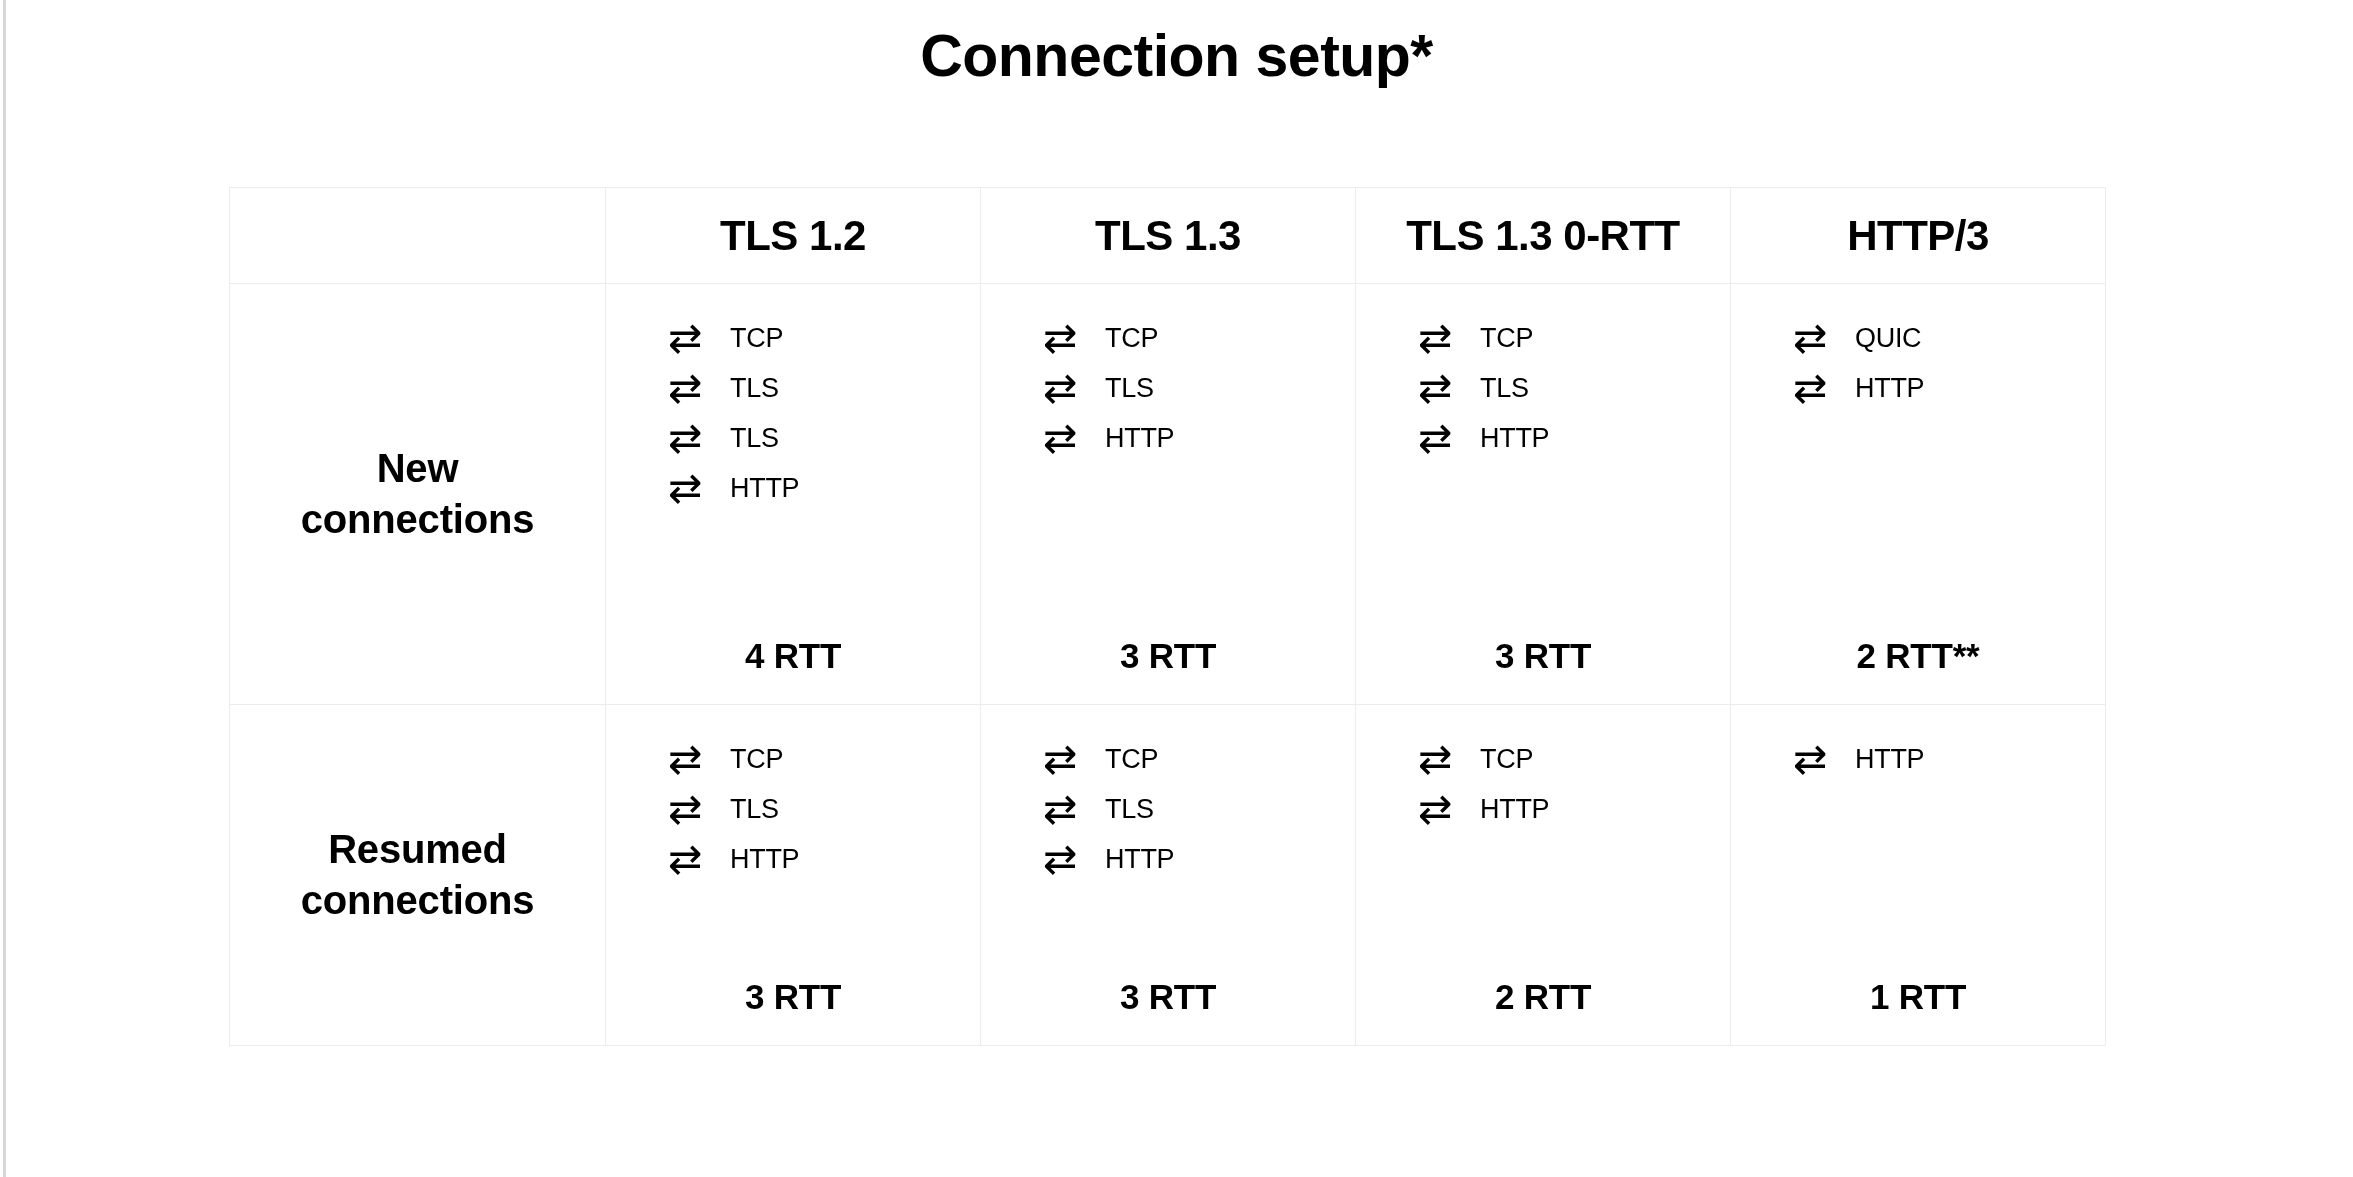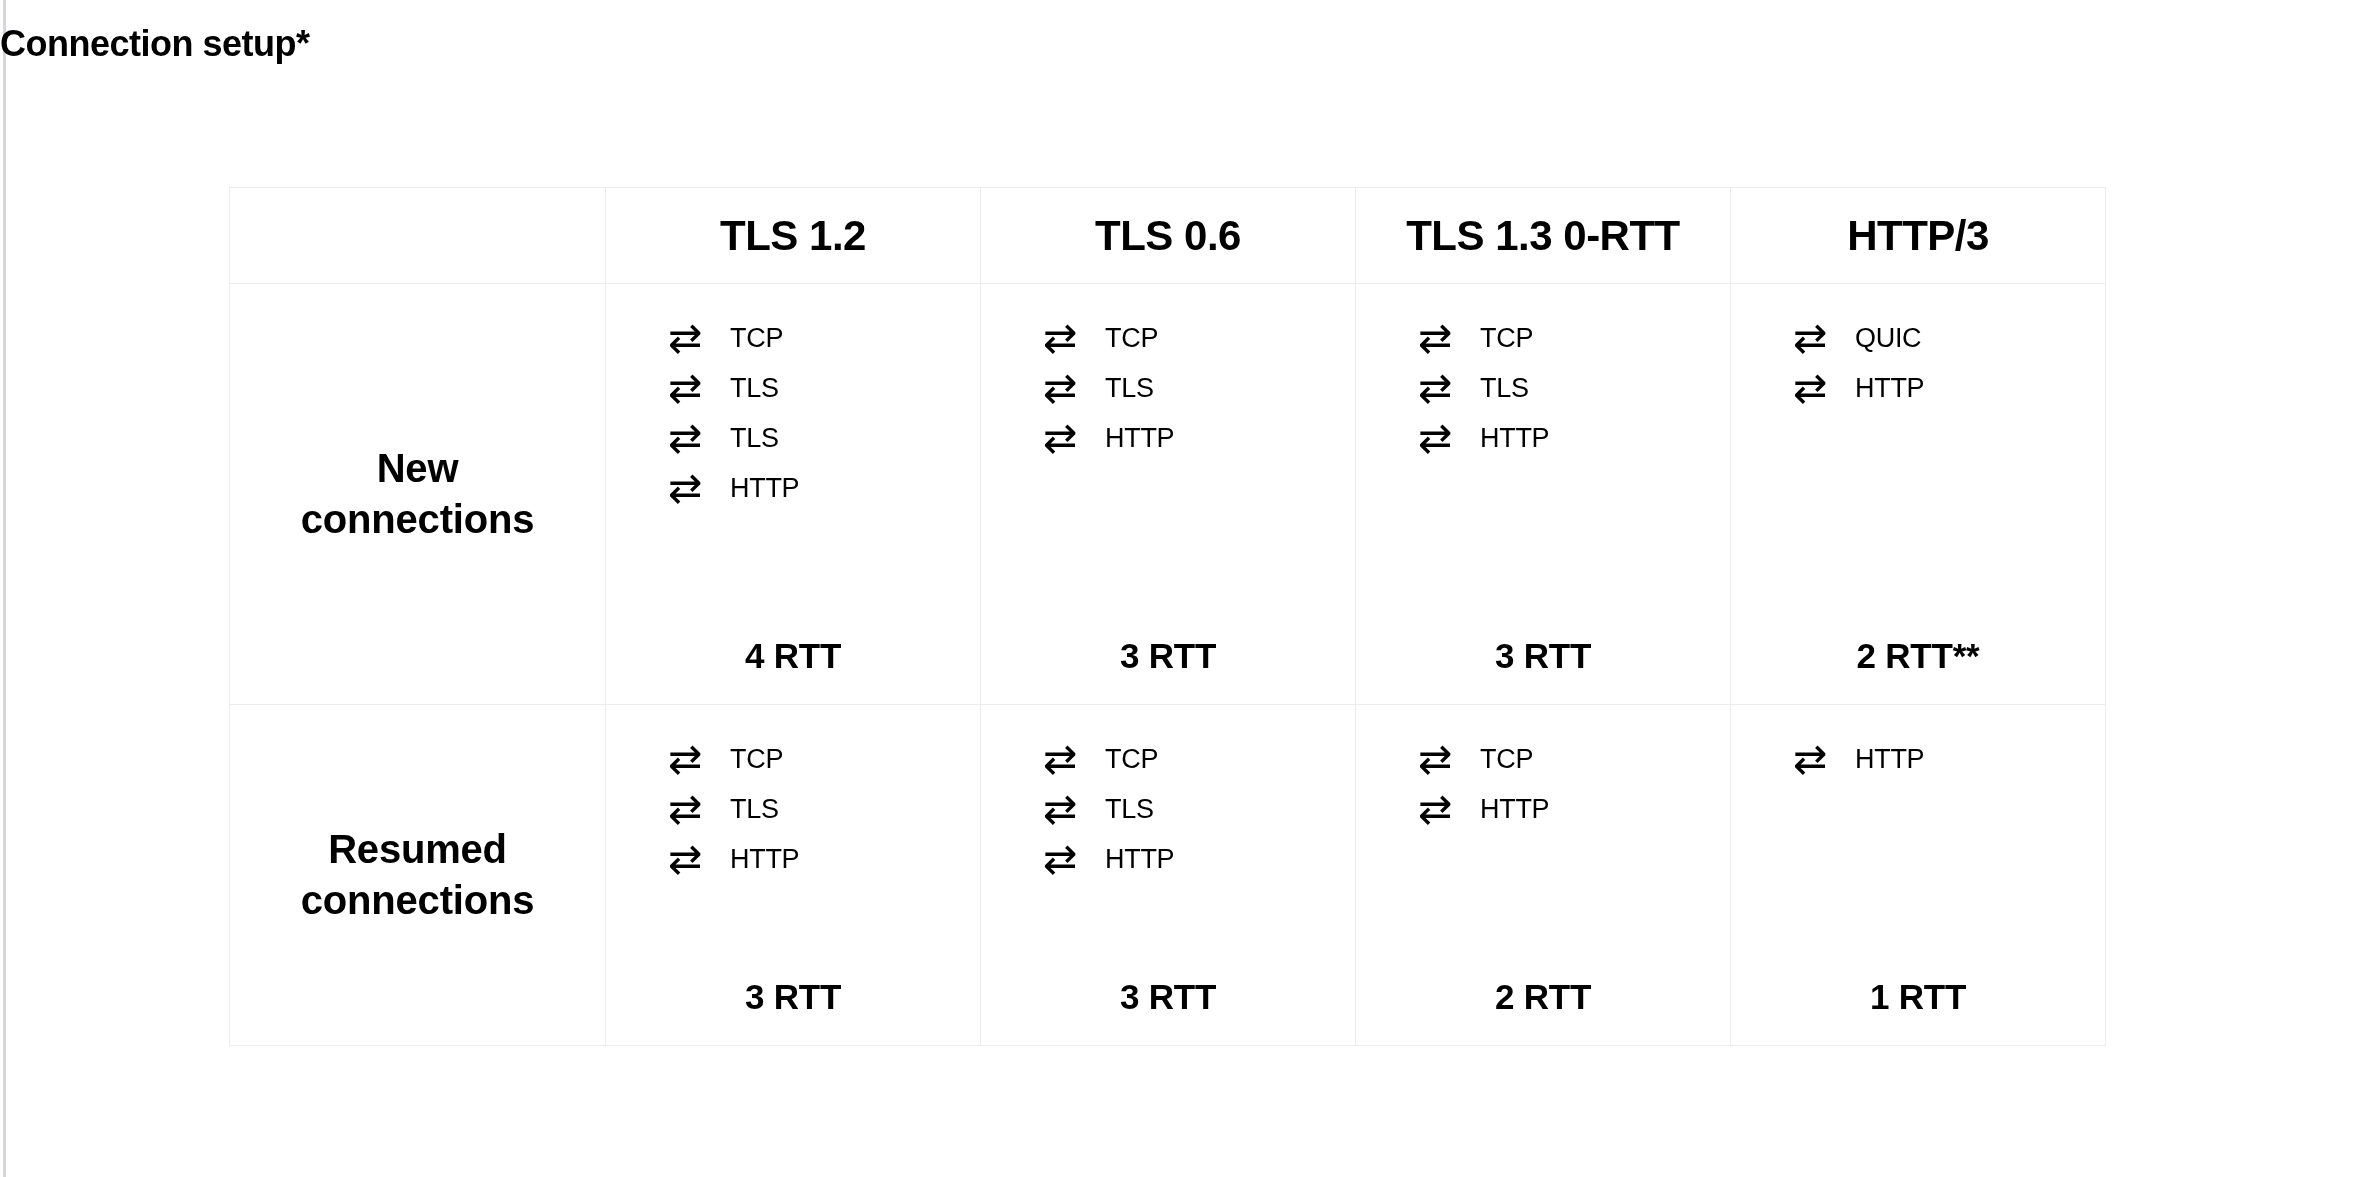--- a/index.html
+++ b/index.html
@@ -31,8 +31,8 @@
     left: 0;
     top: 24px;
     width: 2353px;
-    text-align: left;
-    font-size: 36px;
+    text-align: center;
+    font-size: 59px;
     font-weight: bold;
     letter-spacing: -0.5px;
     line-height: 1.1;

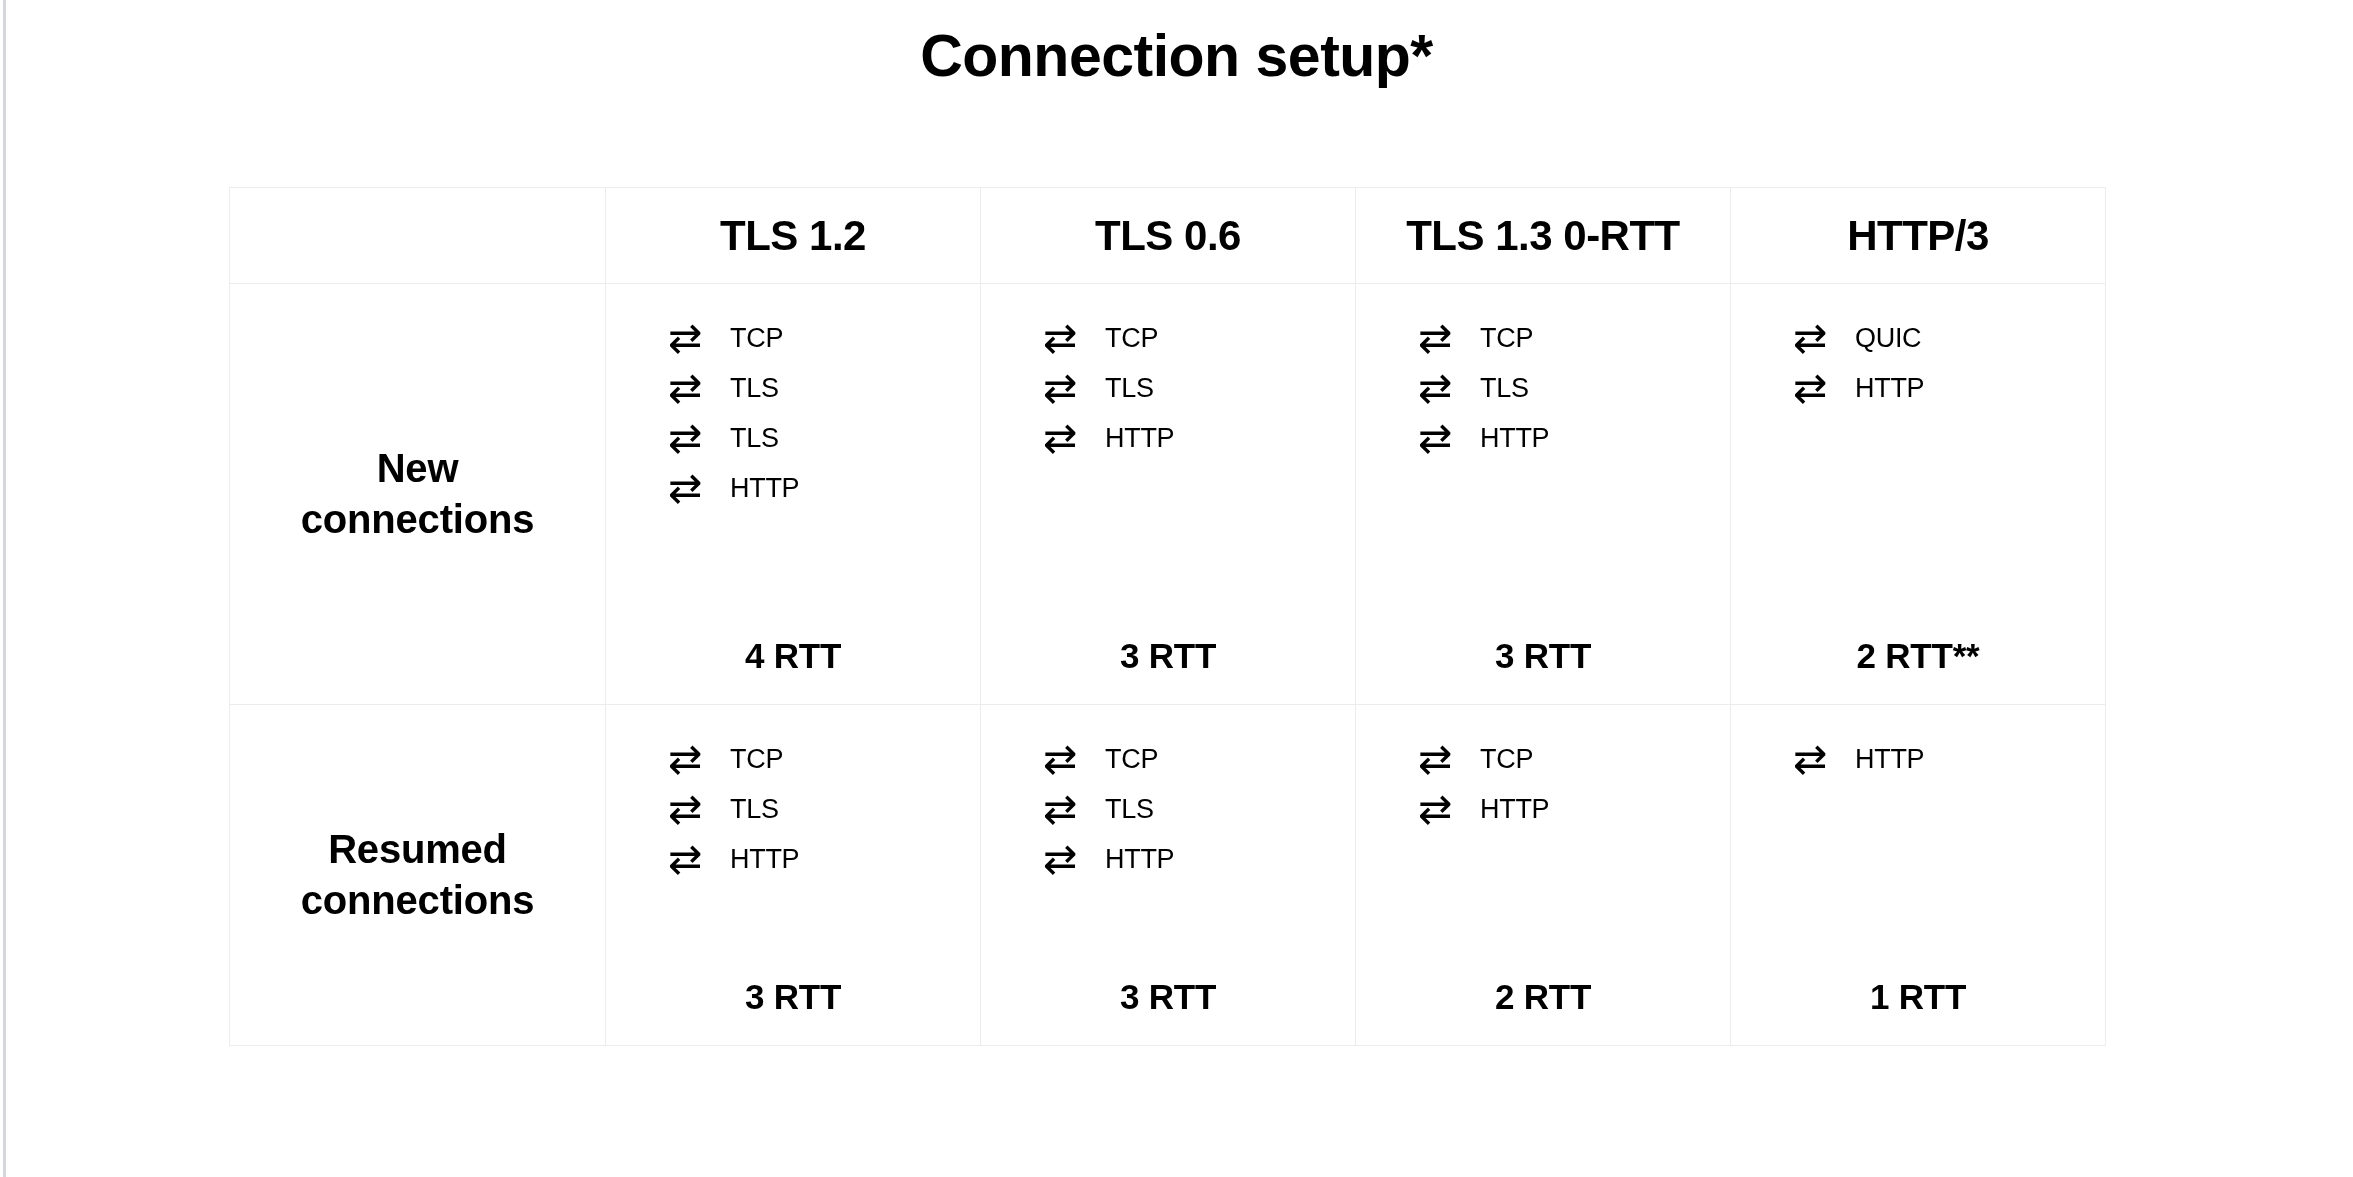--- a/index.html
+++ b/index.html
@@ -149,7 +149,7 @@
     <tr class="head-row">
       <th class="corner-cell"></th>
       <th>TLS 1.2</th>
-      <th>TLS 0.6</th>
+      <th>TLS 1.3</th>
       <th>TLS 1.3 0-RTT</th>
       <th>HTTP/3</th>
     </tr>

